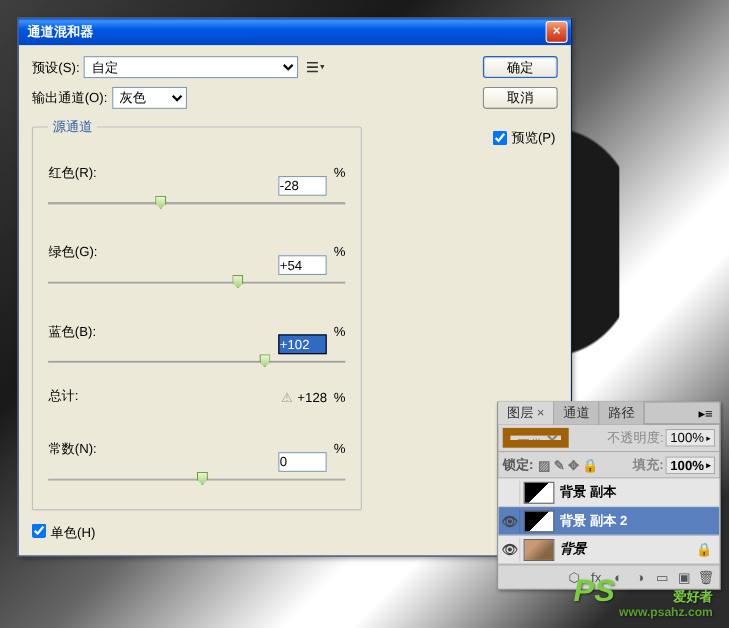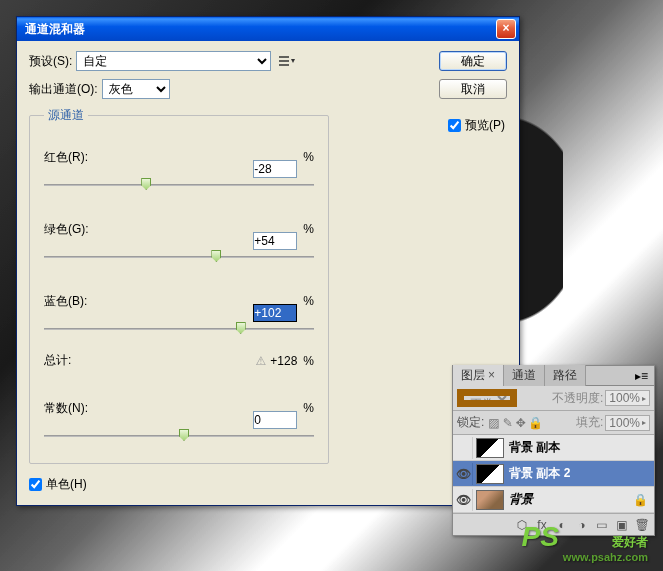--- a/index.html
+++ b/index.html
@@ -62,7 +62,7 @@
 .lp-opts { display: flex; align-items: center; padding: 3px 4px; border-bottom: 1px solid #AAA; }
 .lp-opts select { width: 60px; height: 18px; color: #888; background: #D8D8D8; border: 7px solid #a16207; }
 .lp-opts .ol { margin-left: auto; color: #888; margin-right: 2px; }
-.pct-box { display: inline-flex; align-items: center; border: 1px solid #AAA; background: #E8E8E8; height: 16px; padding: 0 3px; color: #737373; }
+.pct-box { display: inline-flex; align-items: center; border: 1px solid #AAA; background: #E8E8E8; height: 16px; padding: 0 3px; color: #000000; }
 .pct-box .arr { margin-left: 2px; font-size: 8px; }
 
 .lp-lock { display: flex; align-items: center; padding: 3px 4px; border-bottom: 1px solid #AAA; }

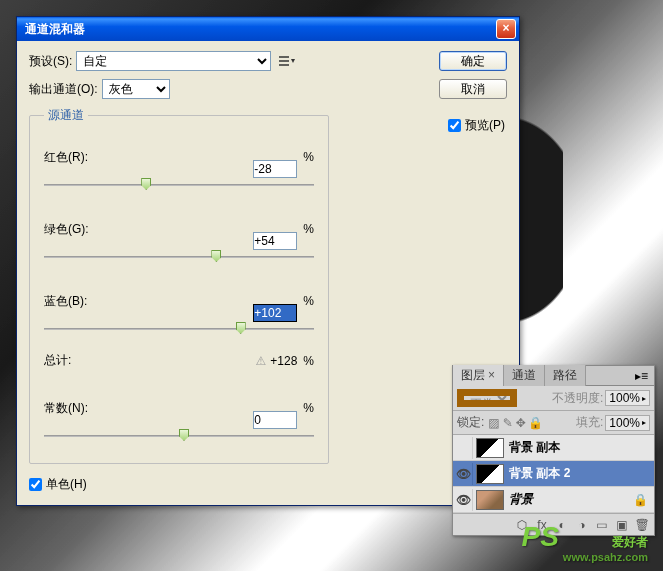--- a/index.html
+++ b/index.html
@@ -65,7 +65,7 @@
 .pct-box { display: inline-flex; align-items: center; border: 1px solid #AAA; background: #E8E8E8; height: 16px; padding: 0 3px; color: #000000; }
 .pct-box .arr { margin-left: 2px; font-size: 8px; }
 
-.lp-lock { display: flex; align-items: center; padding: 3px 4px; border-bottom: 1px solid #AAA; }
+.lp-lock { display: flex; align-items: center; padding: 3px 4px; border-bottom: 1px solid #AAA; font-weight: bold; }
 .lp-lock .ll { color: #555; margin-right: 4px; }
 .lp-lock .icons { display: flex; gap: 3px; }
 .lp-lock .icons span { color: #777; }

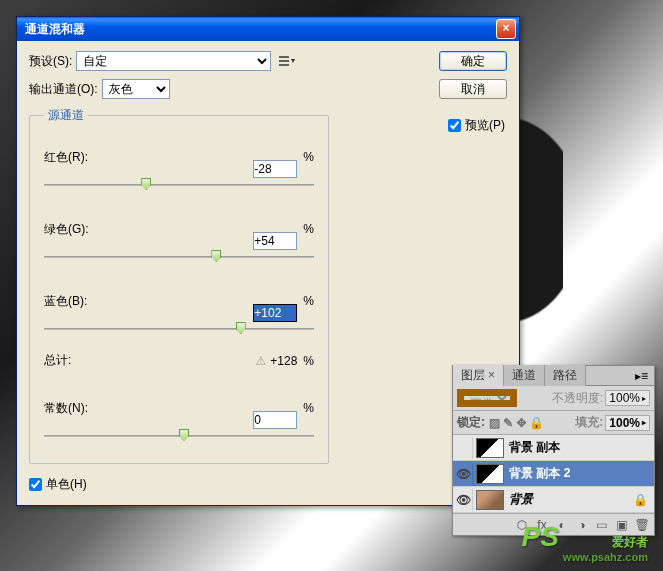--- a/index.html
+++ b/index.html
@@ -50,7 +50,7 @@
 
 .const-row { margin: 18px 0 8px 0; }
 
-.mono-chk { margin-top: 12px; display: flex; align-items: center; }
+.mono-chk { margin-top: 12px; display: flex; }
 
 .layers-panel { position: absolute; right: 8px; top: 365px; width: 203px; background: #D8D8D8; border: 1px solid #888; box-shadow: 1px 1px 3px rgba(0,0,0,0.4); }
 .lp-tabs { display: flex; align-items: center; background: #C8C8C8; height: 20px; border-bottom: 1px solid #888; }

